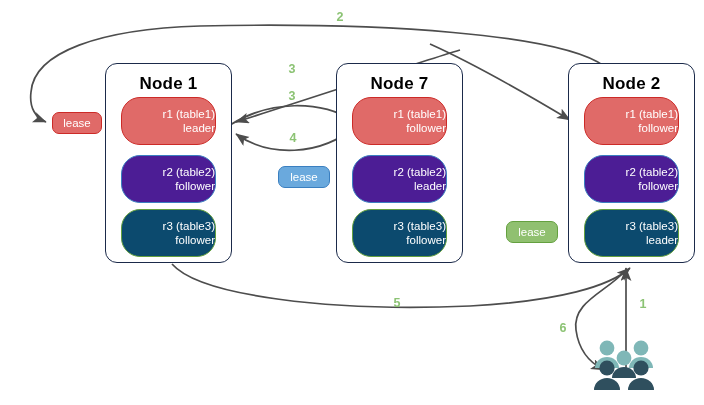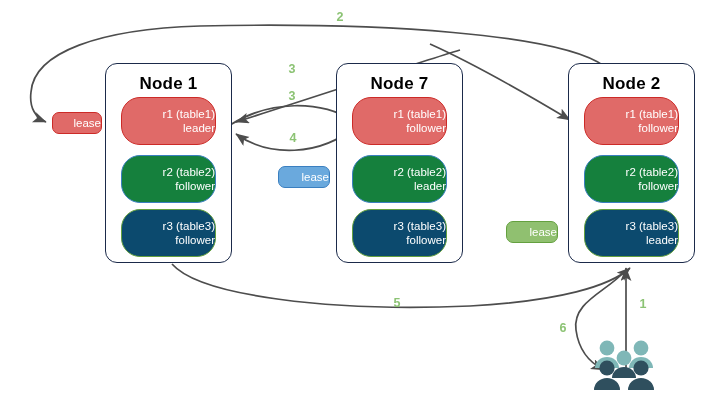--- a/index.html
+++ b/index.html
@@ -62,7 +62,7 @@
     border-radius: 7px;
     display: flex;
     align-items: center;
-    justify-content: flex-end;
+    justify-content: center;
     color: #ffffff;
     font-size: 11.5px;
     border-width: 1.4px;

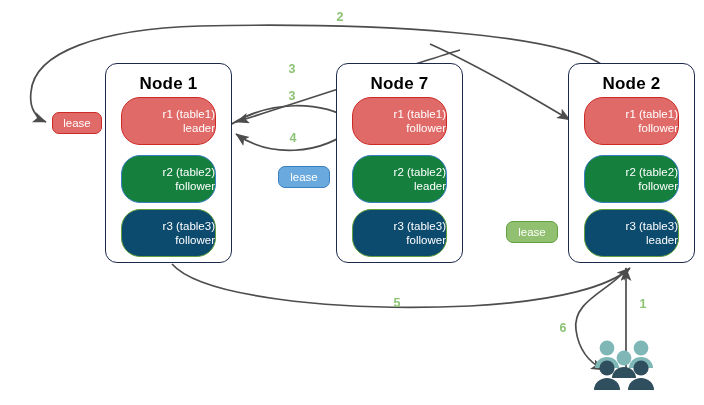--- a/index.html
+++ b/index.html
@@ -52,7 +52,7 @@
   }
   .replica .ln { display: block; white-space: nowrap; }
   .rep-red   { background: #e06a68; border-color: #cc2a27; }
-  .rep-blue  { background: #15803d; border-color: #3a7fc0; }
+  .rep-blue  { background: #4c1d95; border-color: #3a7fc0; }
   .rep-green { background: #0c4a6e; border-color: #64a03f; }
 
   

